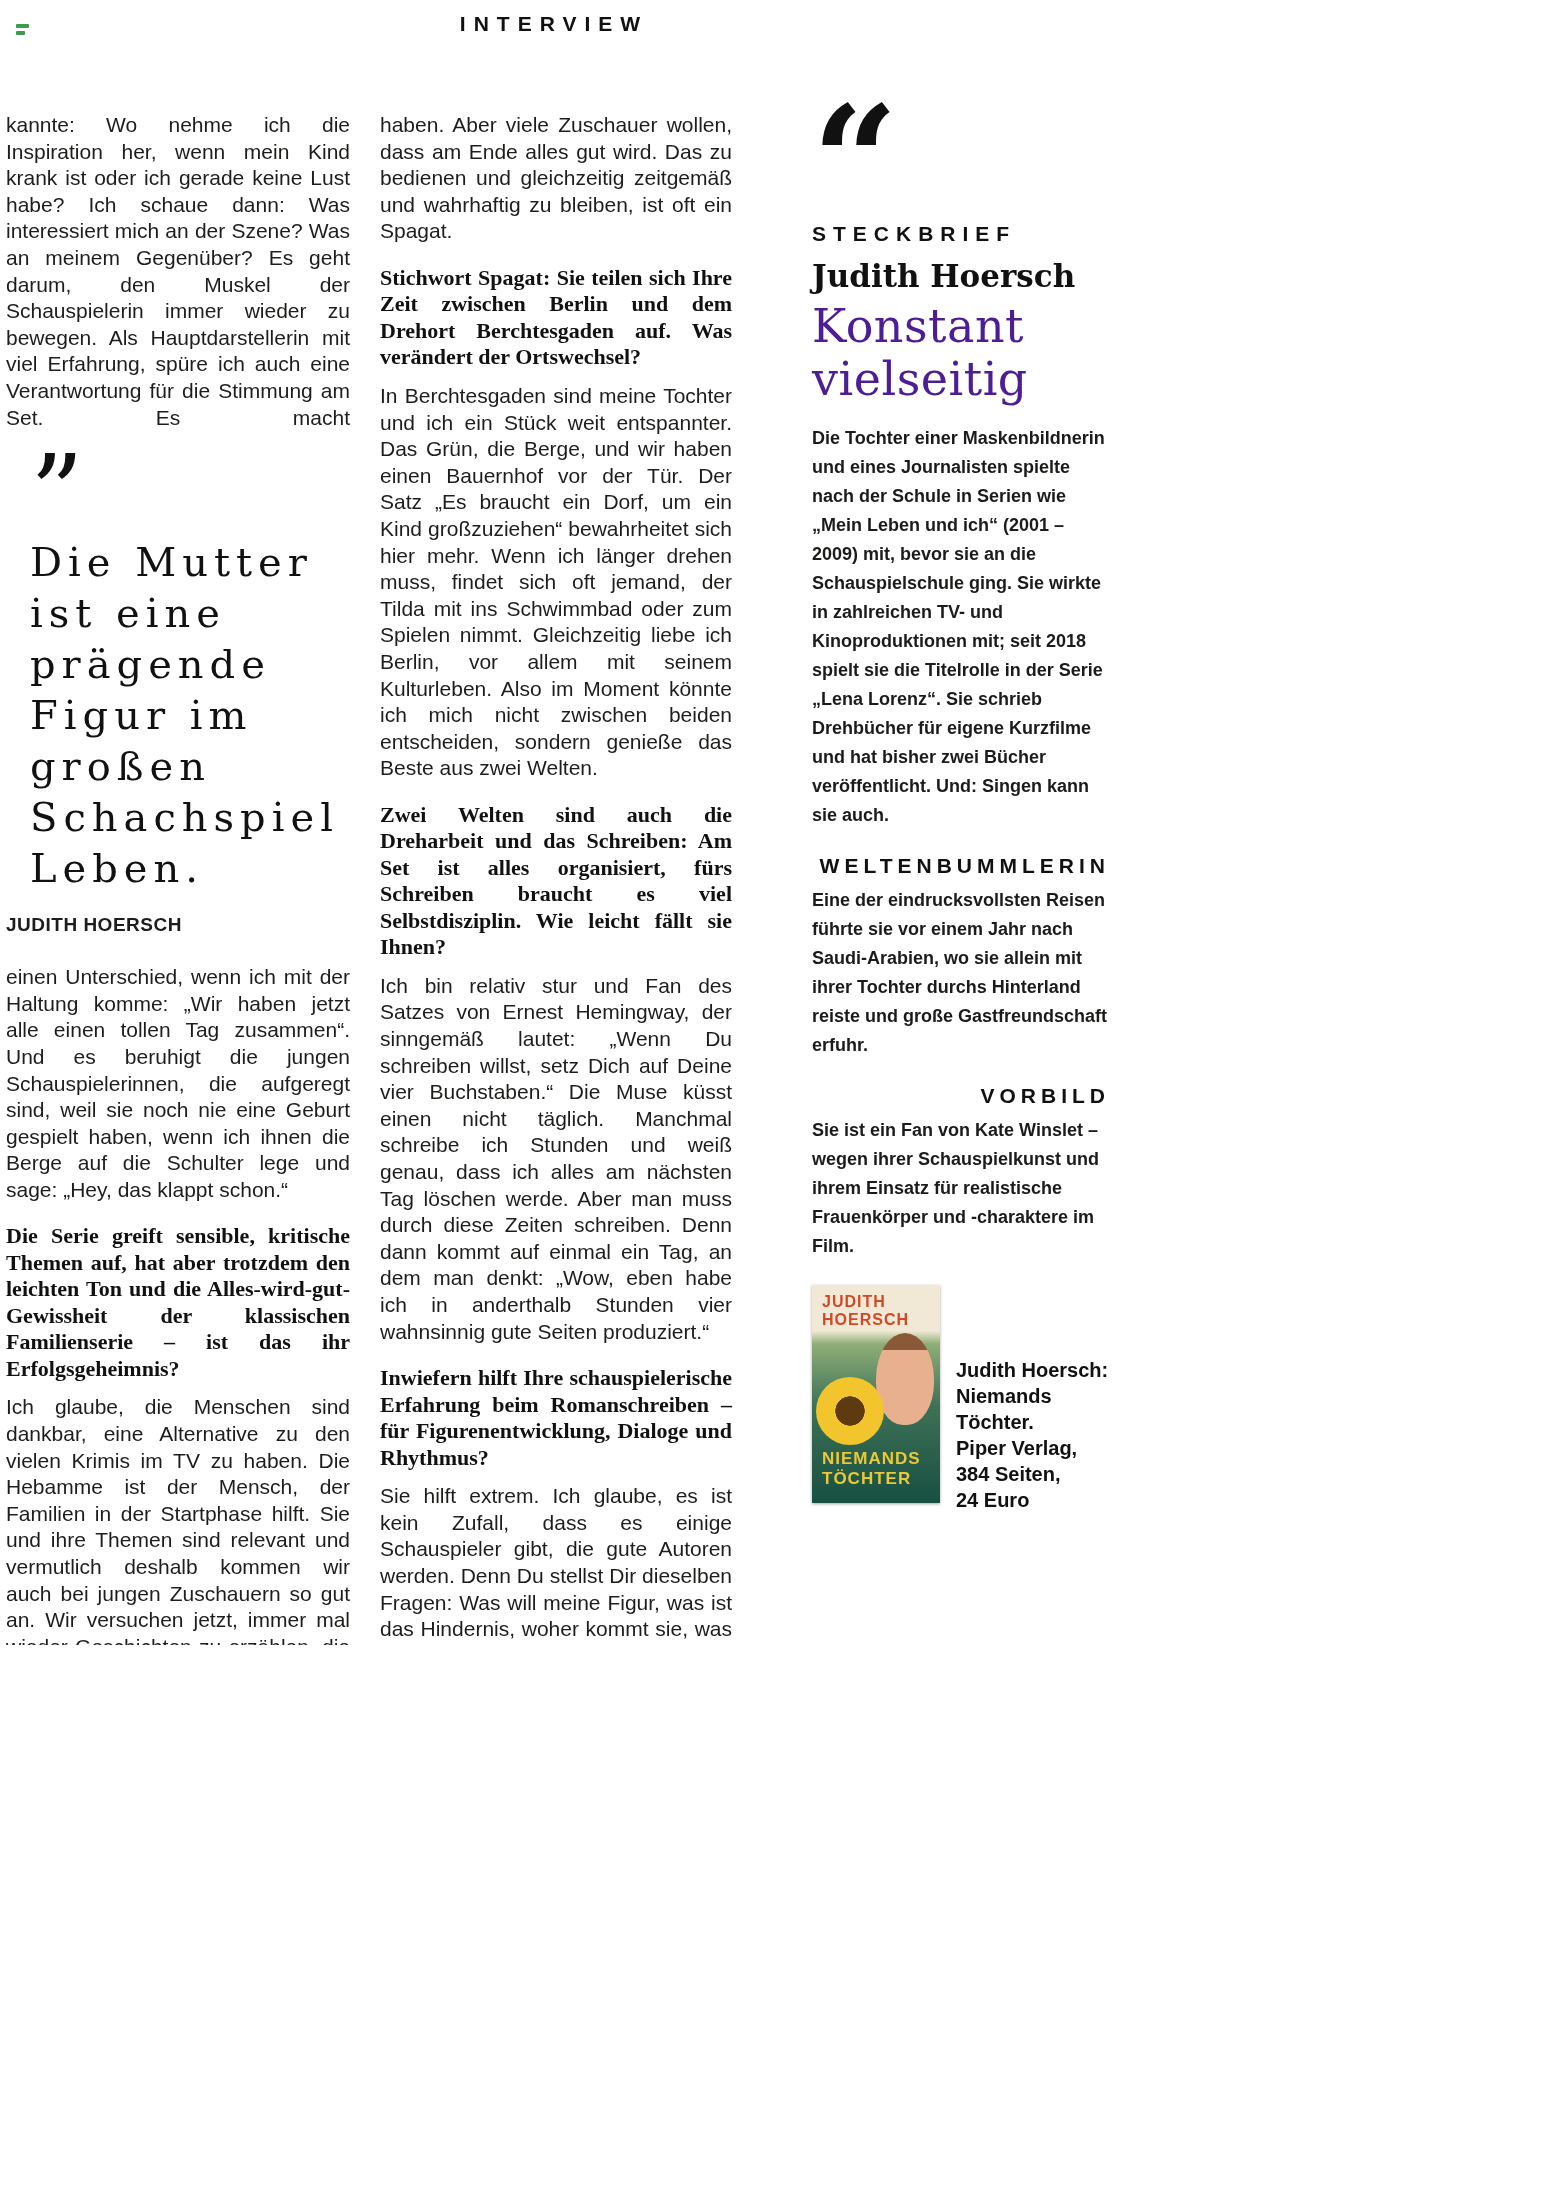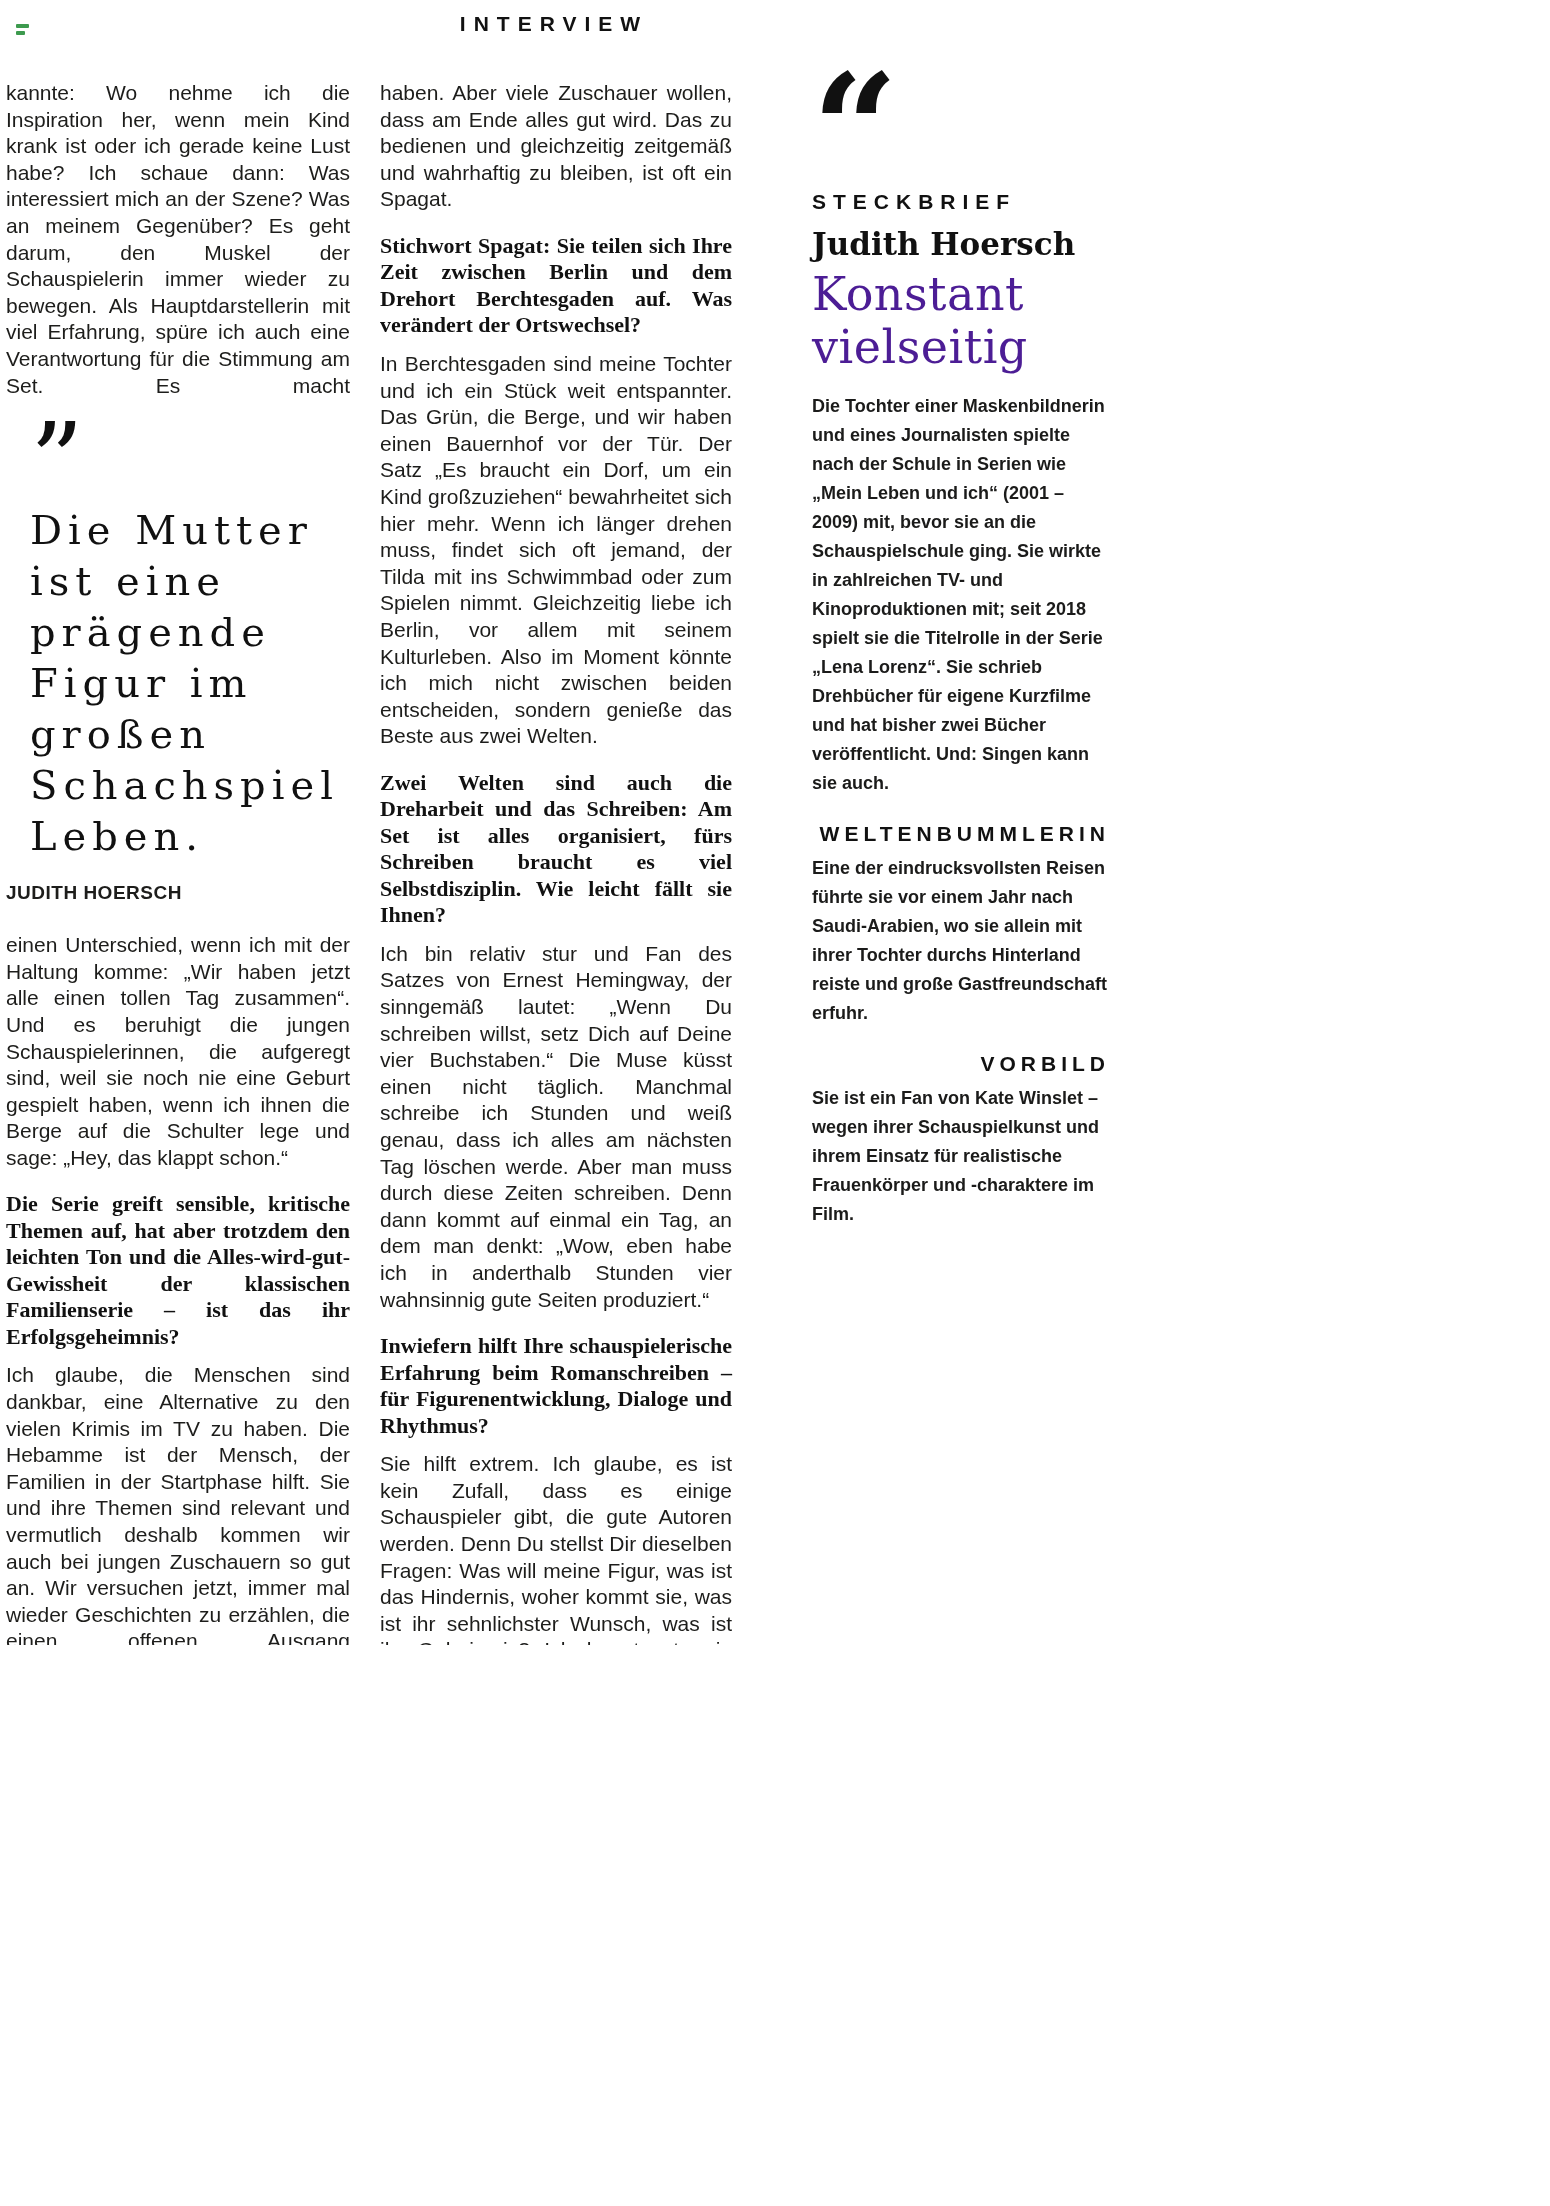--- a/index.html
+++ b/index.html
@@ -15,7 +15,7 @@
   .page-header{position:absolute;top:12px;left:0;width:1108px;text-align:center;}
   .section-title{font-weight:bold;font-size:21px;letter-spacing:8px;color:#111;}
   
-  .col{position:absolute;top:80px;}
+  .col{position:absolute;top:112px;}
   .col-left{left:6px;width:344px;}
   .col-mid{left:380px;width:352px;}
   .col-right{left:812px;width:298px;}

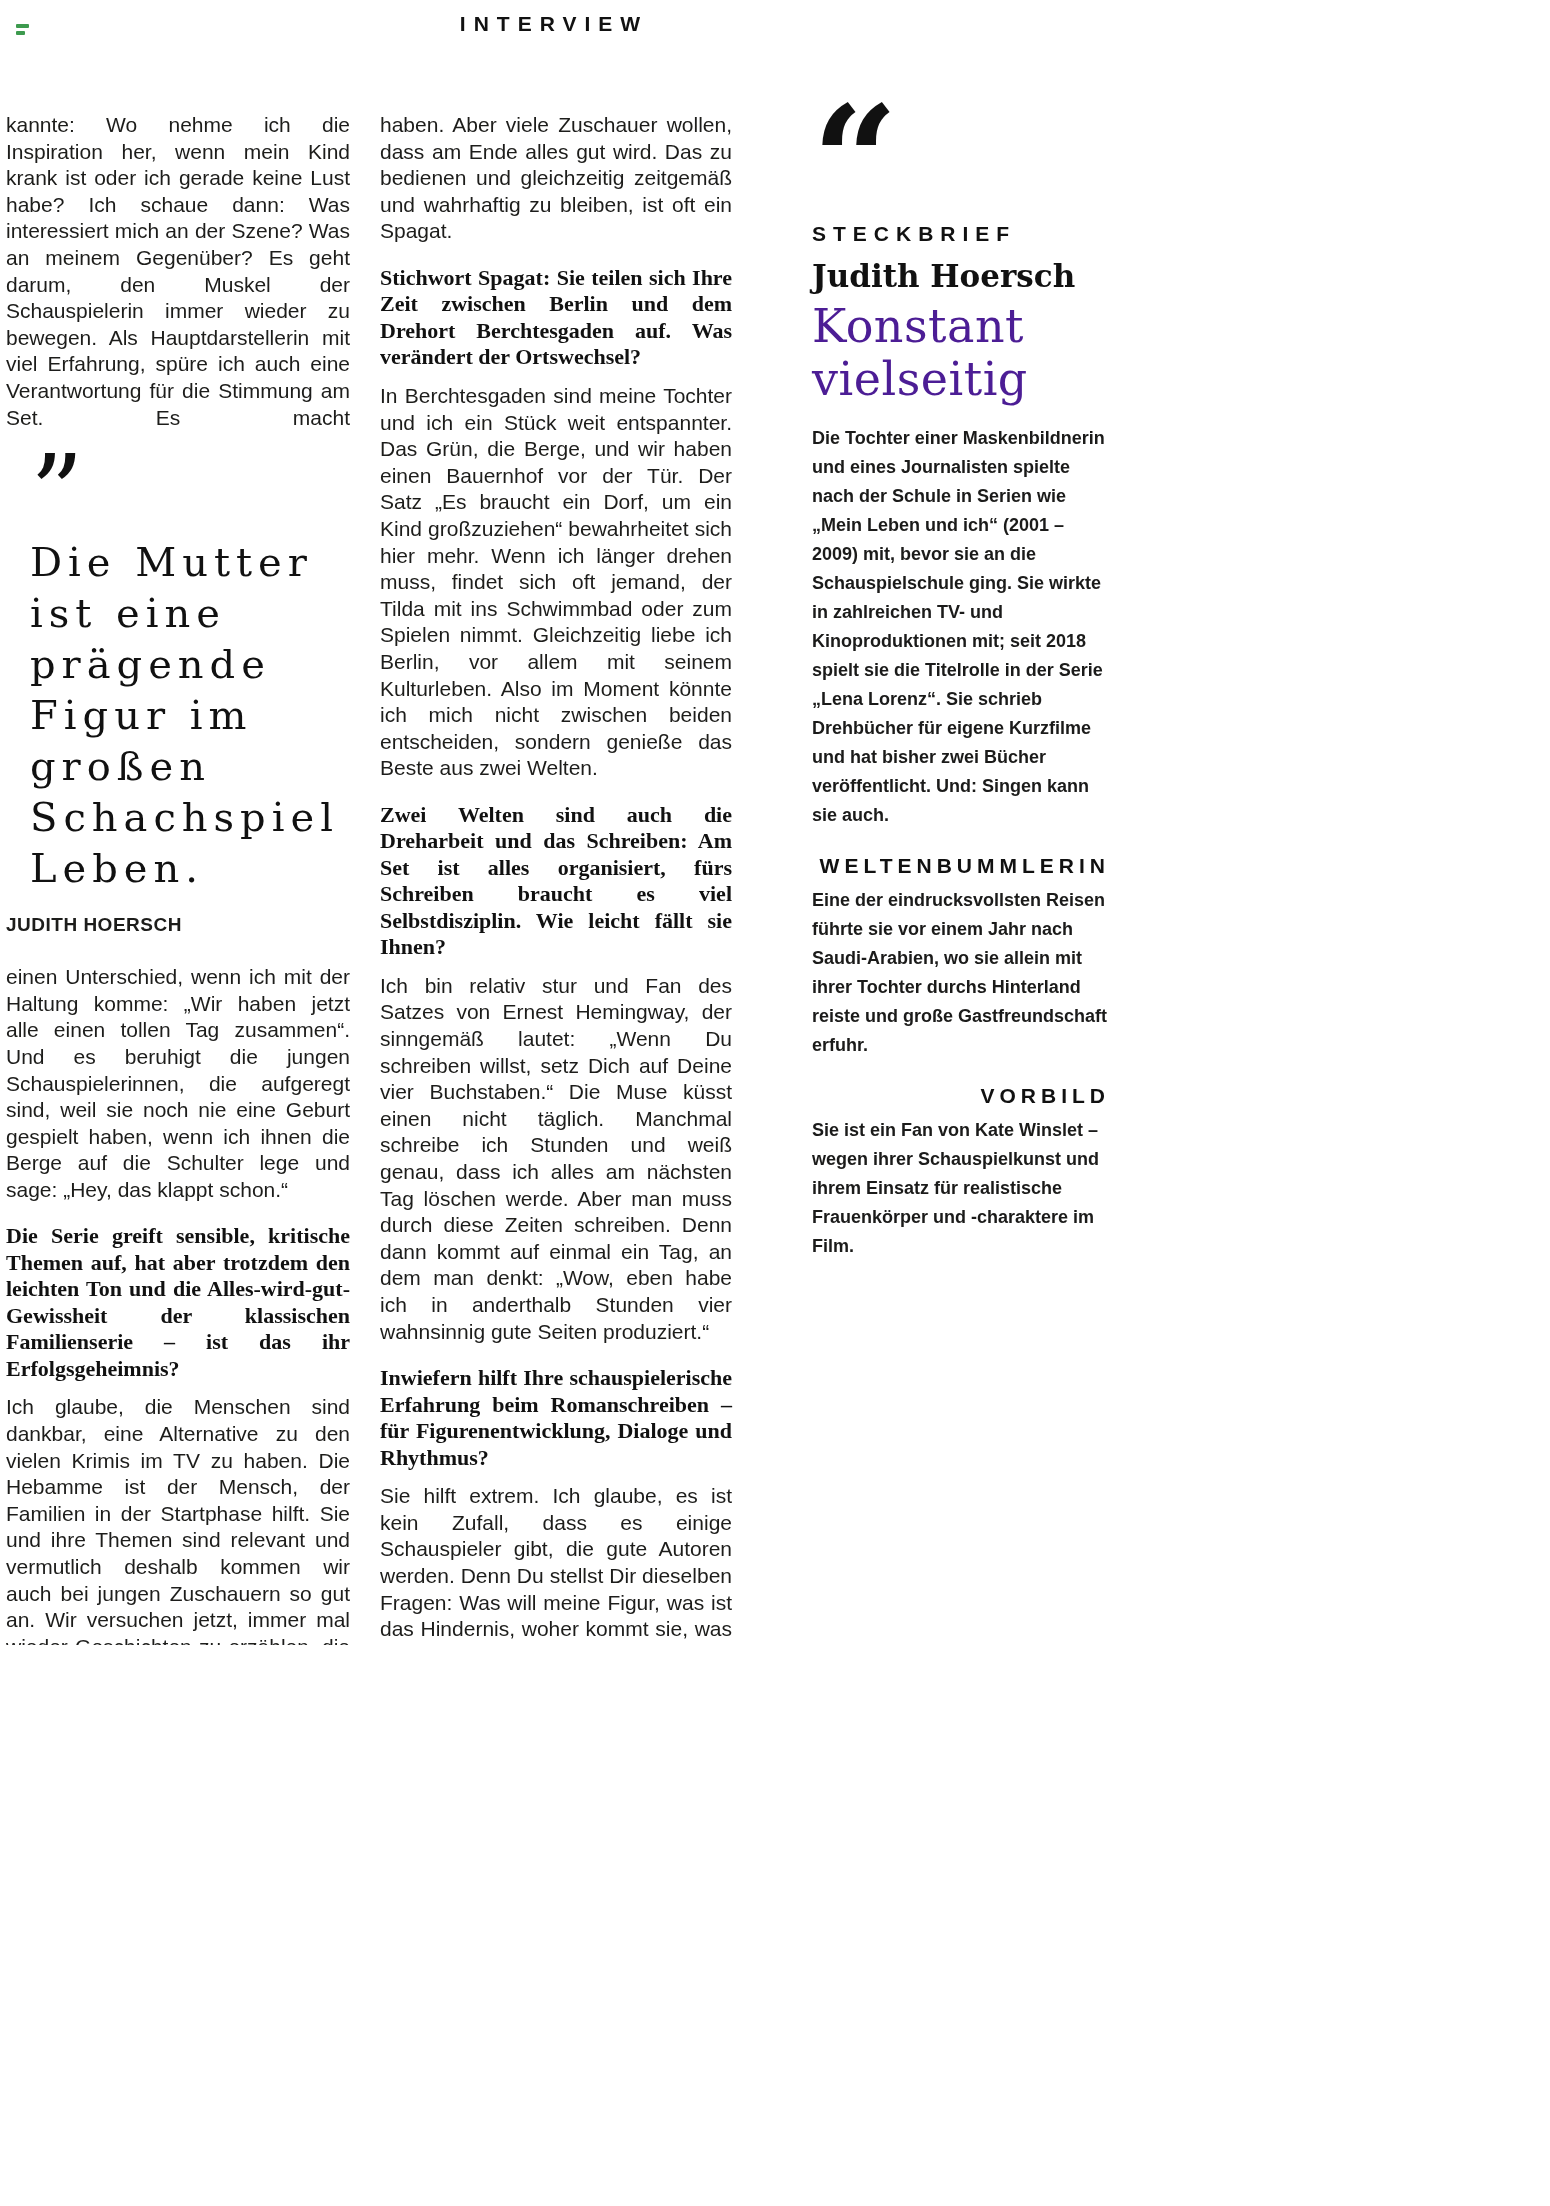--- a/index.html
+++ b/index.html
@@ -139,6 +139,22 @@
     <h3 class="subhead">VORBILD</h3>
     <p class="bio">Sie ist ein Fan von Kate Winslet – wegen ihrer Schauspielkunst und ihrem Einsatz für realistische Frauenkörper und -charaktere im Film.</p>
 
+    <div class="book-row">
+      <div class="book-cover">
+        <div class="cover-author">JUDITH
+HOERSCH</div>
+        <div class="cover-face"></div>
+        <div class="cover-flower"></div>
+        <div class="cover-title">NIEMANDS
+TÖCHTER</div>
+      </div>
+      <div class="book-caption">Judith Hoersch:
+Niemands
+Töchter.
+Piper Verlag,
+384 Seiten,
+24 Euro</div>
+    </div>
   </aside>
 
   <footer class="page-footer">

